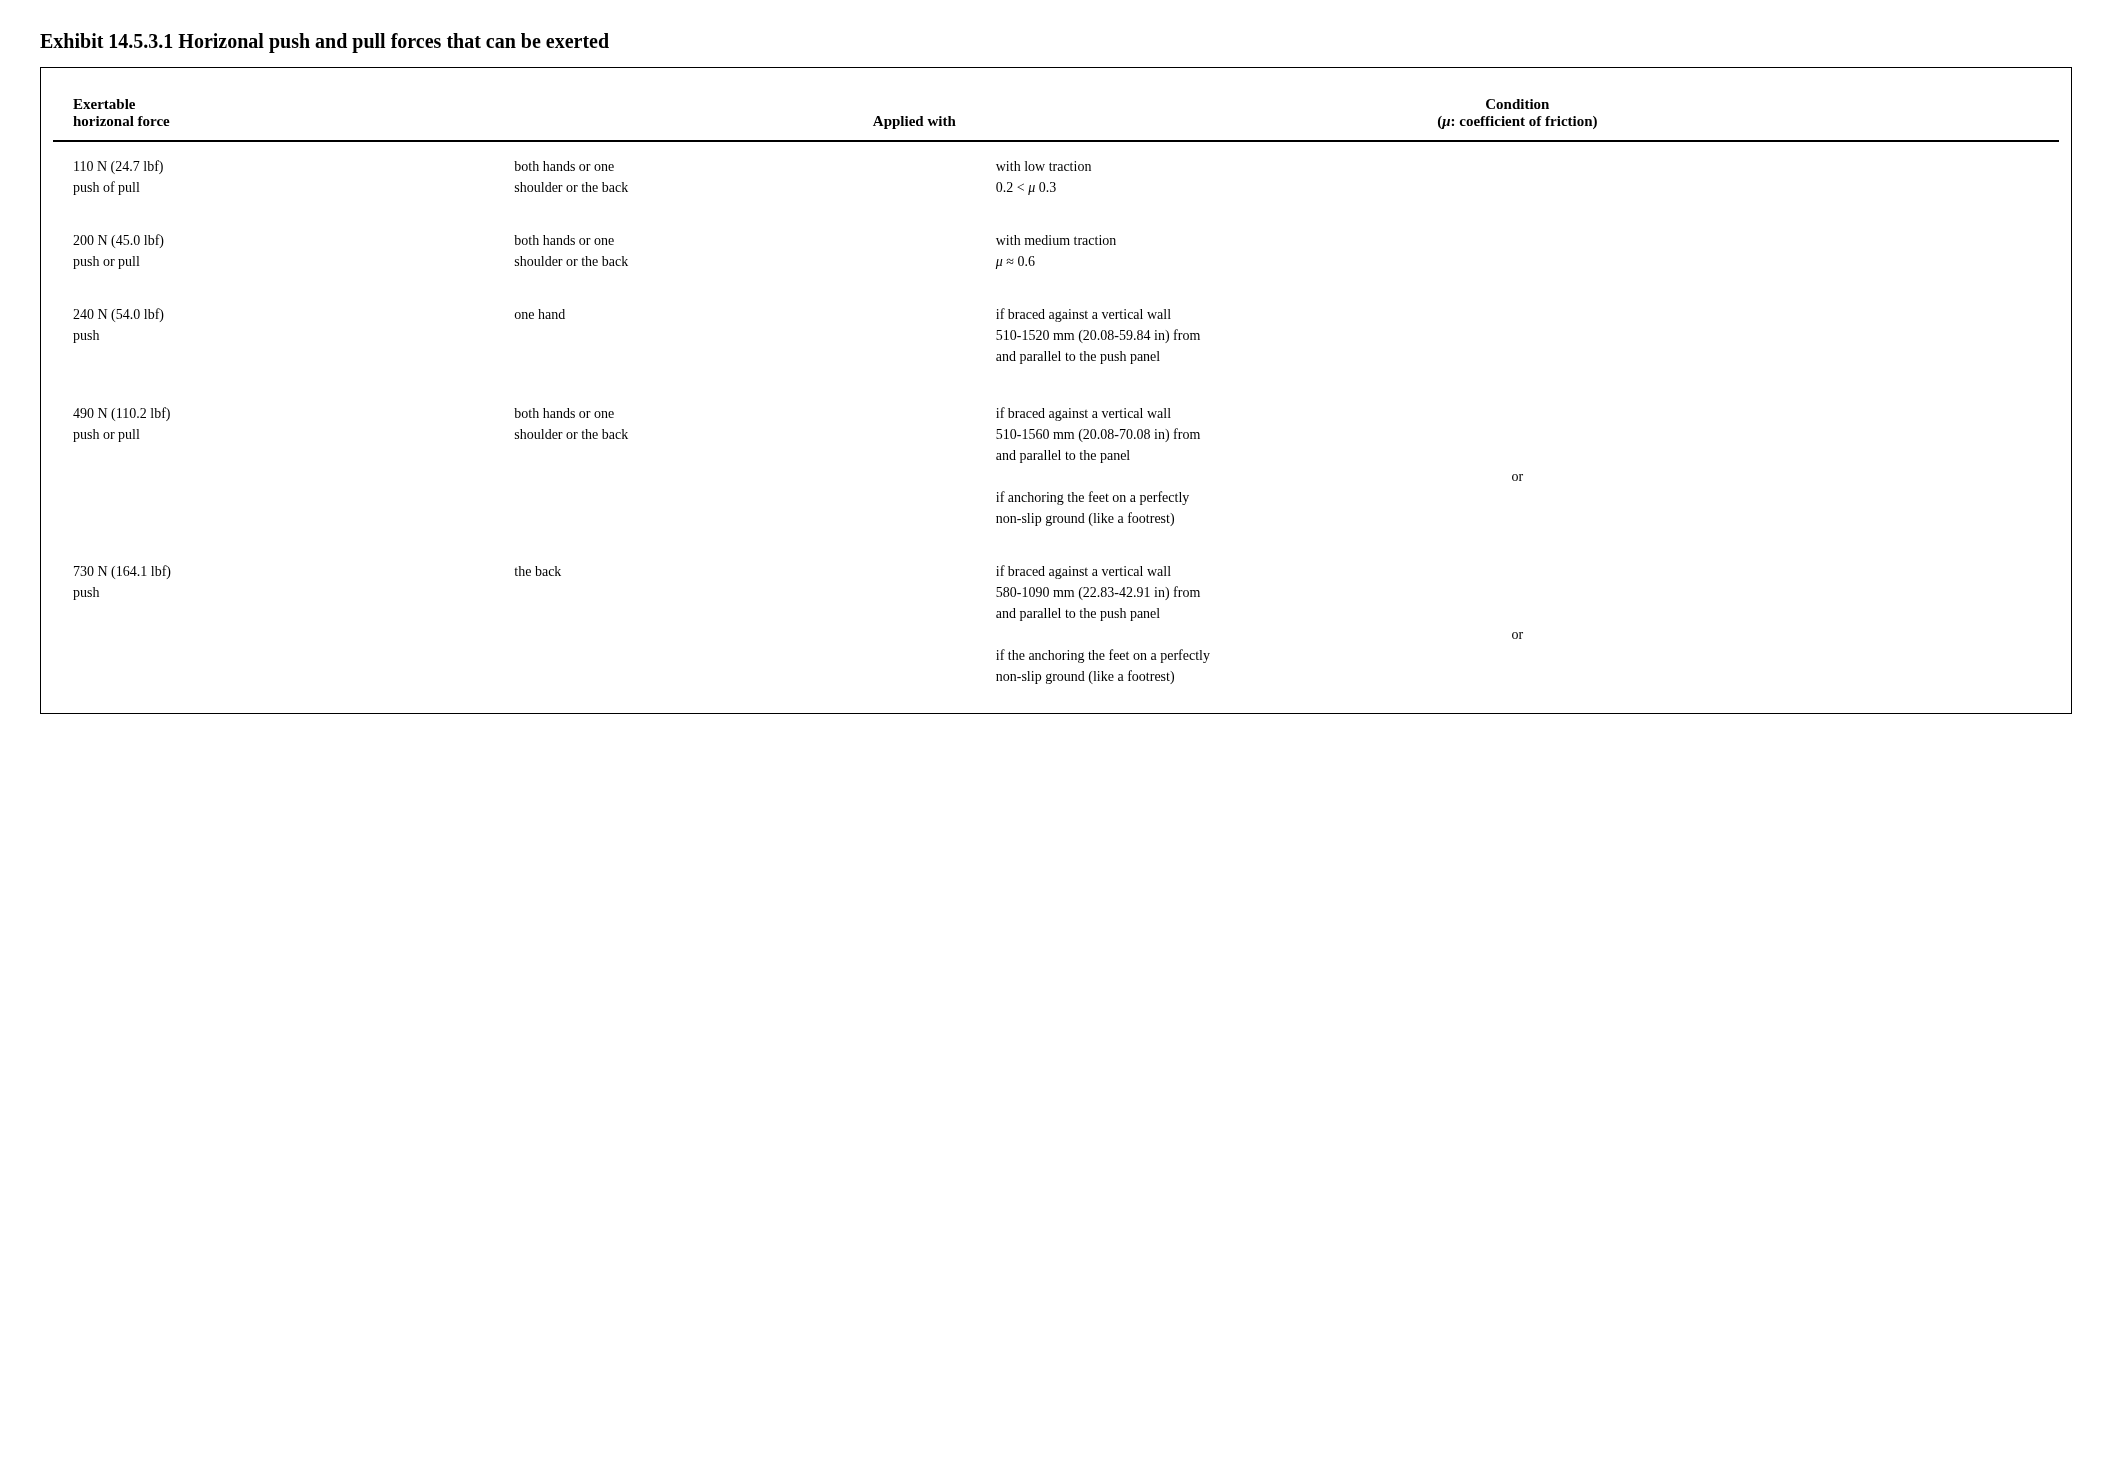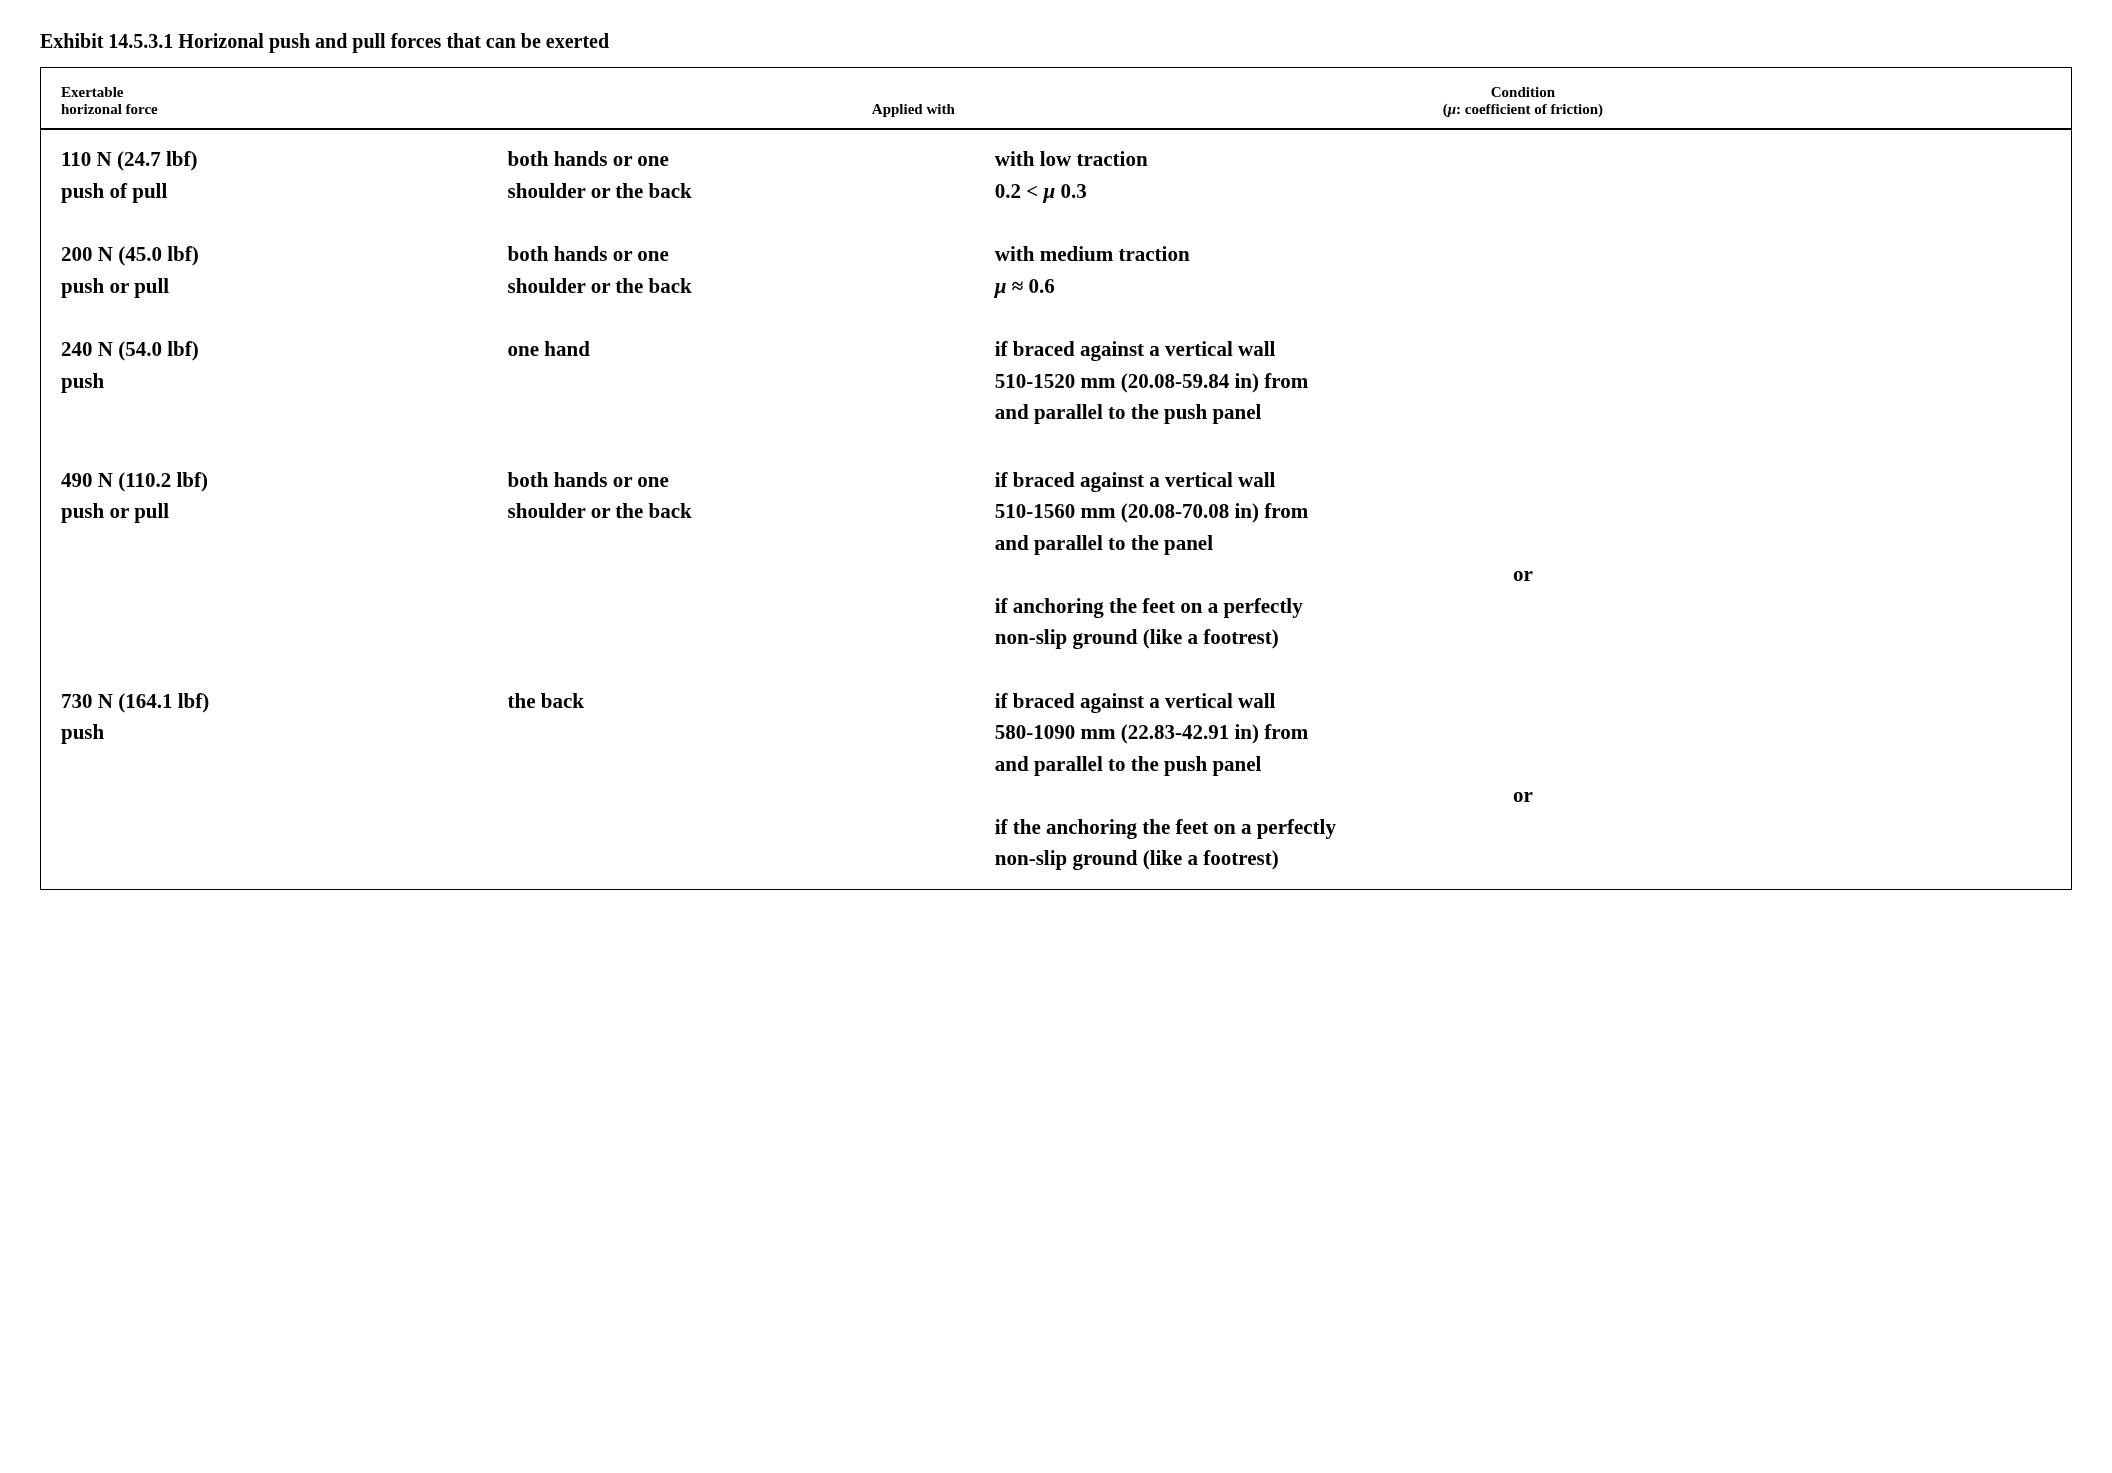--- a/index.html
+++ b/index.html
@@ -24,7 +24,7 @@
 
     .table-wrapper {
       border: 1.5px solid #000;
-      padding: 0;
+      padding: 12px;
       width: 100%;
     }
 

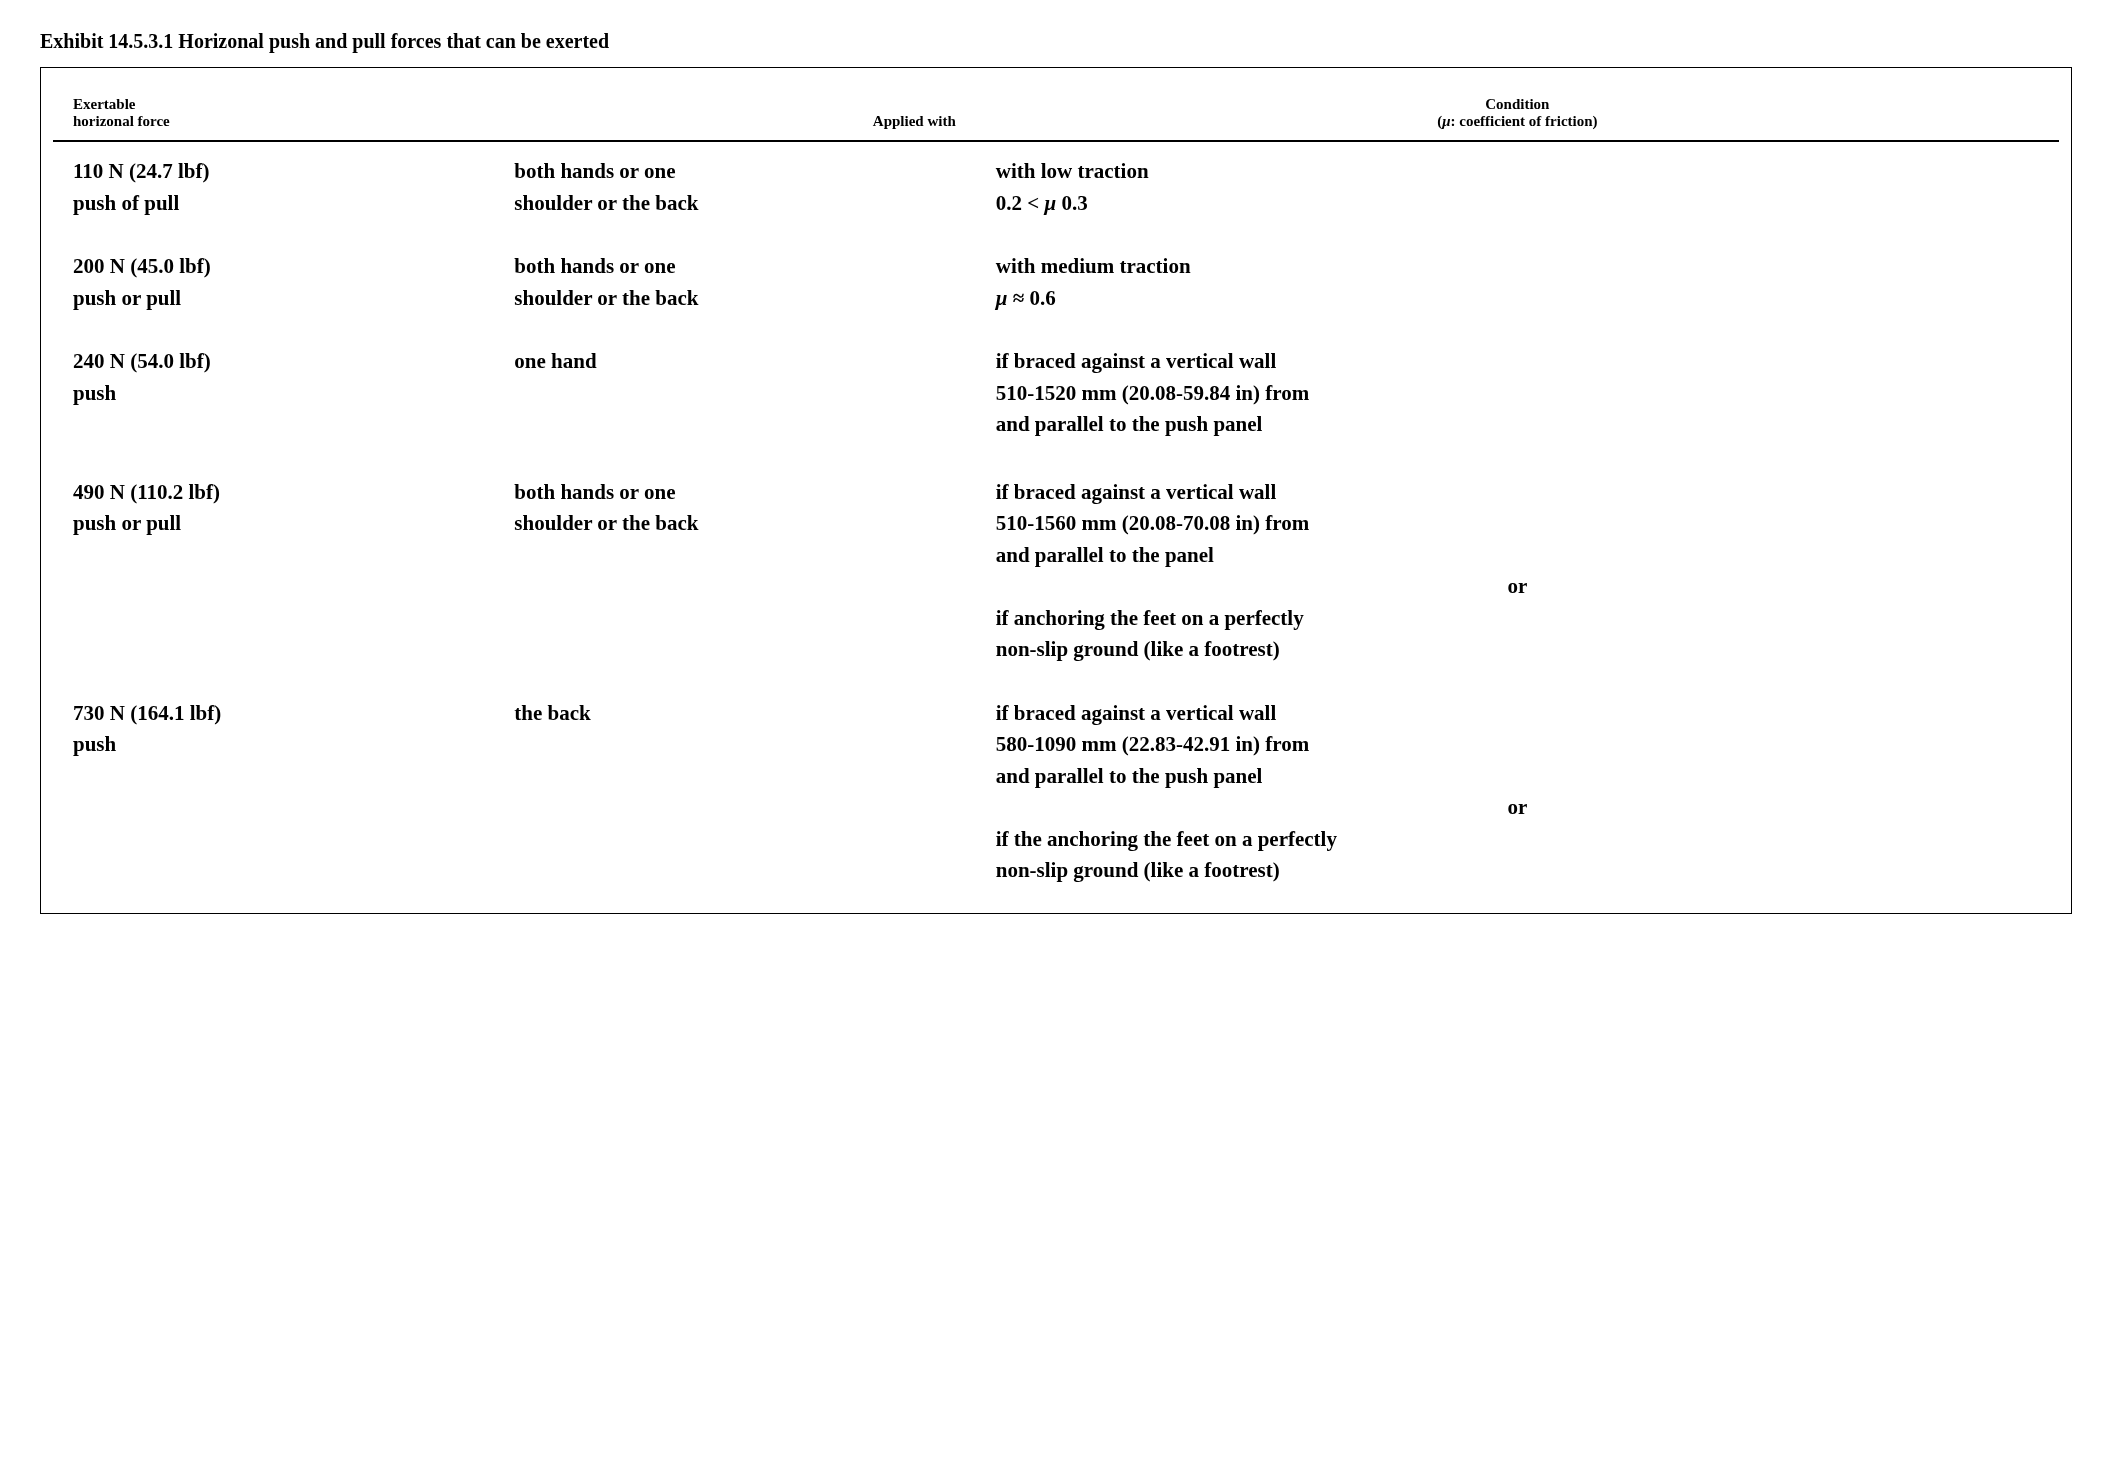--- a/index.html
+++ b/index.html
@@ -60,9 +60,8 @@
     tbody tr td {
       padding: 14px 20px;
       vertical-align: top;
-      font-size: 21px;
+      font-size: 14px;
       line-height: 1.5;
-      font-weight: bold;
     }
 
     tbody tr td:first-child {

